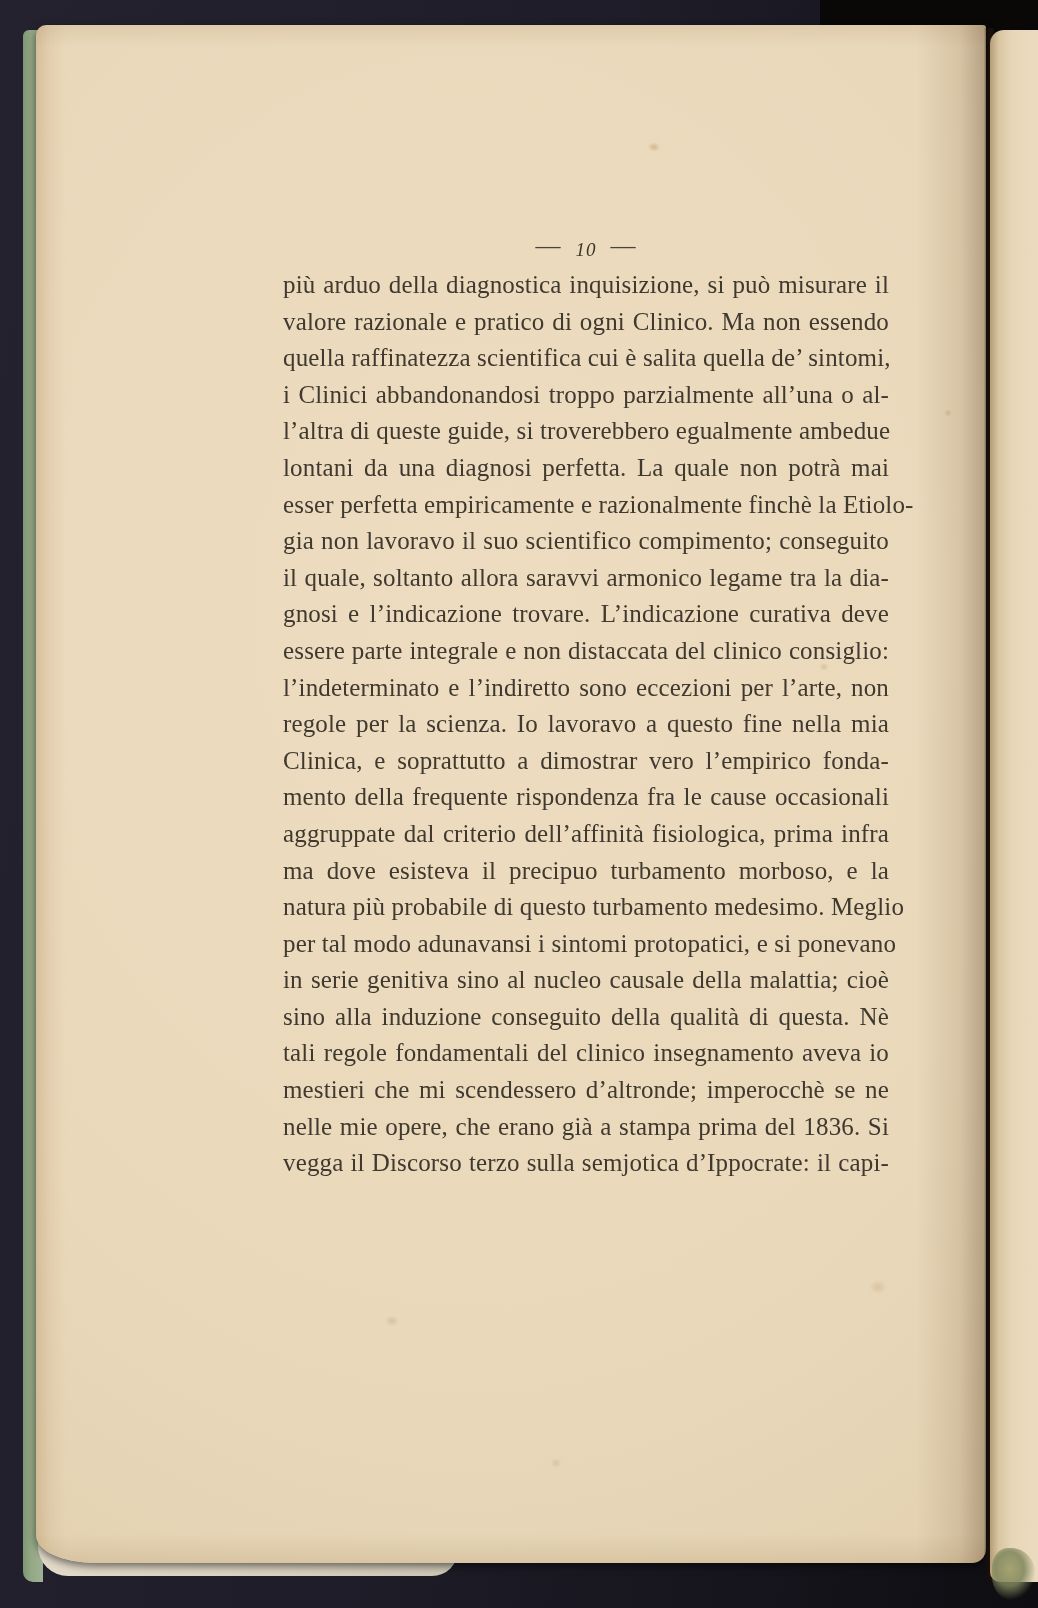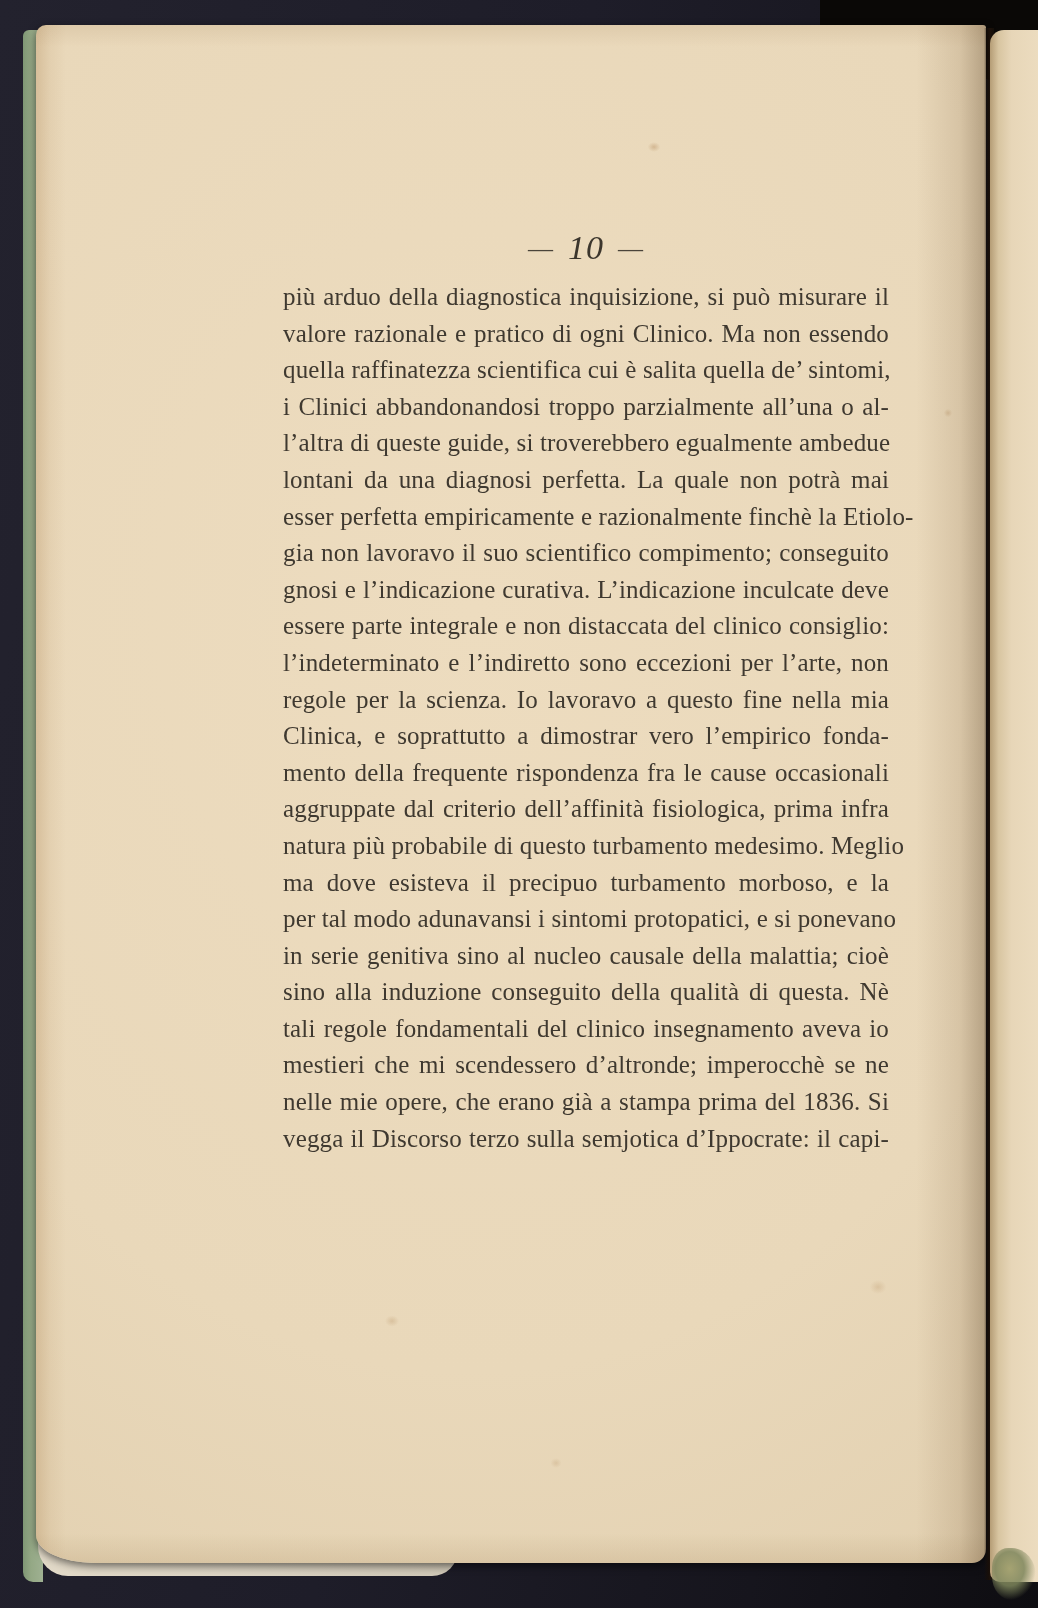--- a/index.html
+++ b/index.html
@@ -76,7 +76,7 @@
     letter-spacing:1px;
   }
   .header .dash{position:relative;top:-2px;padding:0 14px;color:#4a443a;}
-  .header .num{font-style:italic;font-size:34px;color:#3c362d;}
+  .header .num{font-style:italic;font-size:19px;color:#3c362d;}
   .body-lines{margin-top:12px;}
   .line{
     height:36.6px;line-height:36.6px;

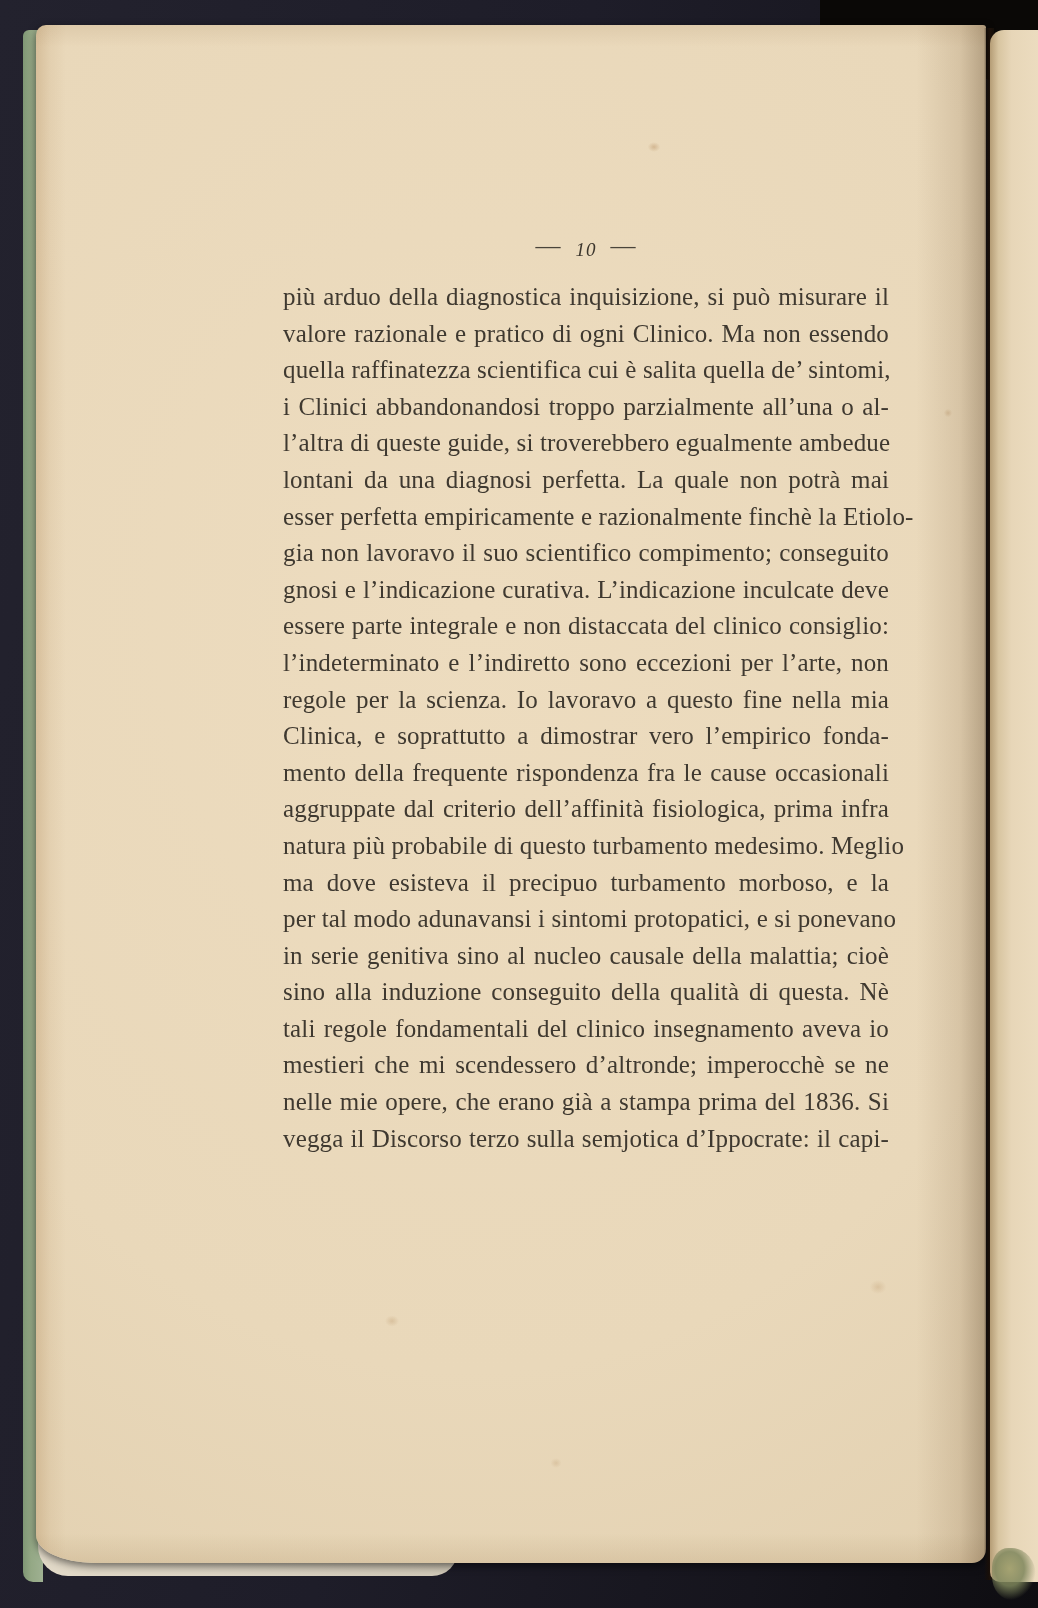--- a/index.html
+++ b/index.html
@@ -77,7 +77,7 @@
   }
   .header .dash{position:relative;top:-2px;padding:0 14px;color:#4a443a;}
   .header .num{font-style:italic;font-size:19px;color:#3c362d;}
-  .body-lines{margin-top:12px;}
+  .body-lines{margin-top:0;}
   .line{
     height:36.6px;line-height:36.6px;
     font-size:25px;

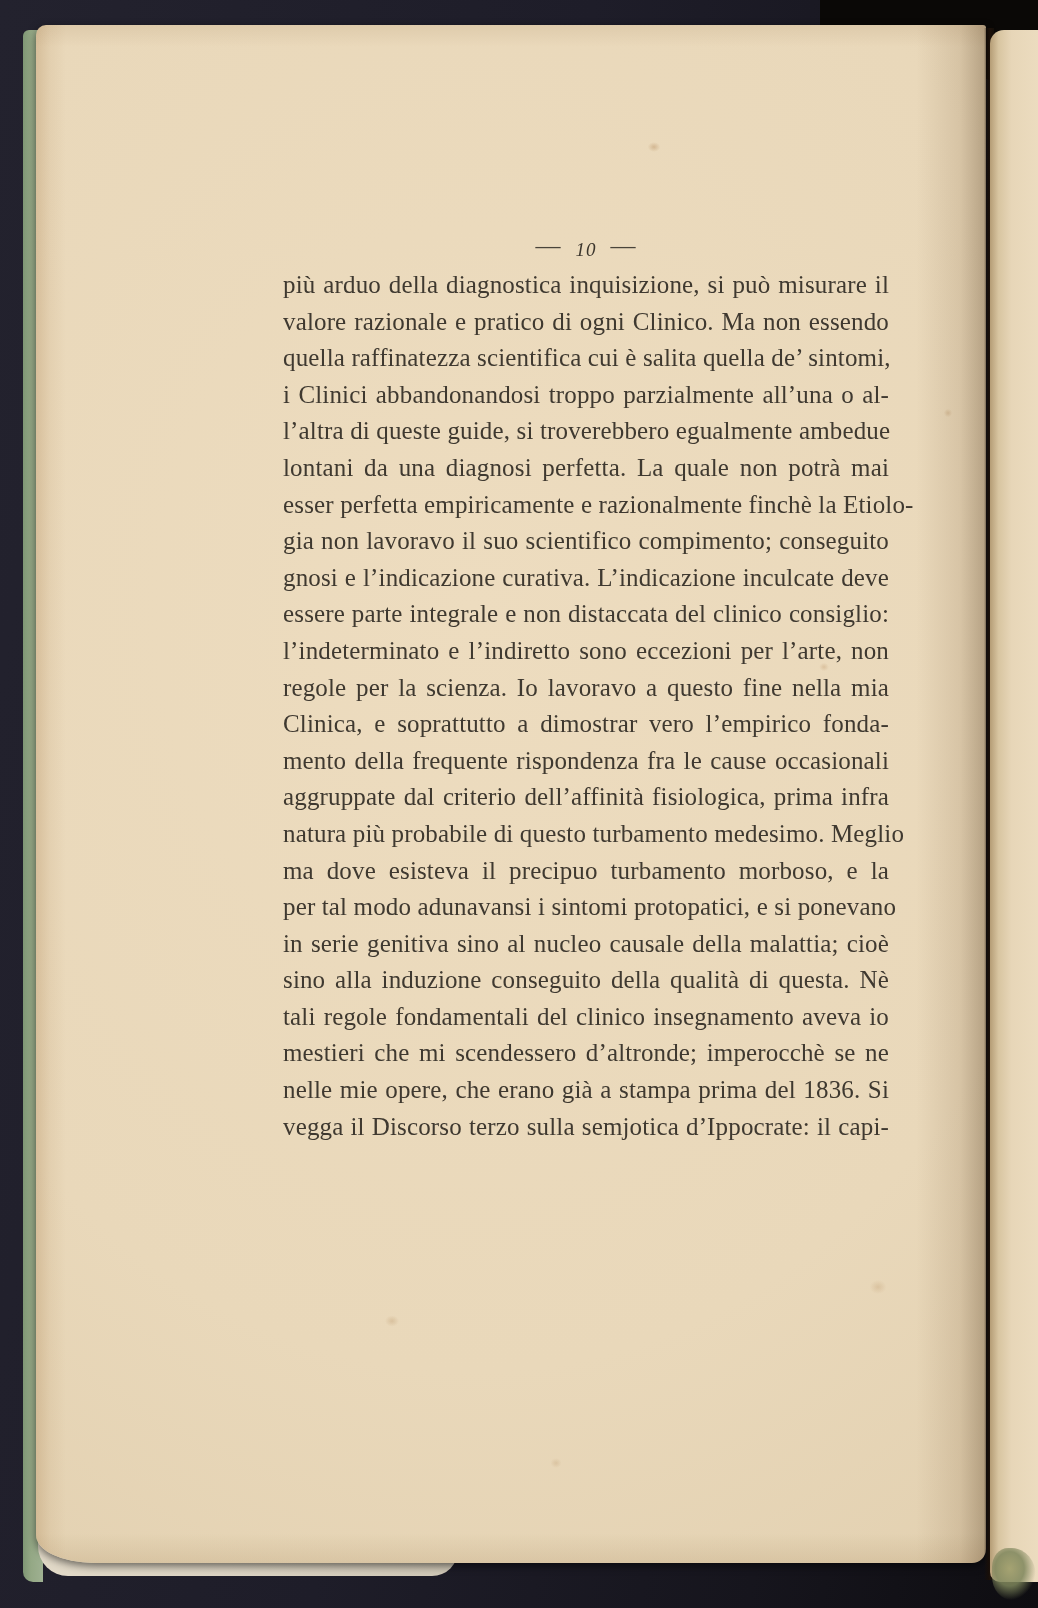--- a/index.html
+++ b/index.html
@@ -110,6 +110,7 @@
         <div class="line">lontani da una diagnosi perfetta. La quale non potrà mai</div>
         <div class="line">esser perfetta empiricamente e razionalmente finchè la Etiolo-</div>
         <div class="line">gia non lavoravo il suo scientifico compimento; conseguito</div>
+        <div class="line">il quale, soltanto allora saravvi armonico legame tra la dia-</div>
         <div class="line">gnosi e l’indicazione curativa. L’indicazione inculcate deve</div>
         <div class="line">essere parte integrale e non distaccata del clinico consiglio:</div>
         <div class="line">l’indeterminato e l’indiretto sono eccezioni per l’arte, non</div>

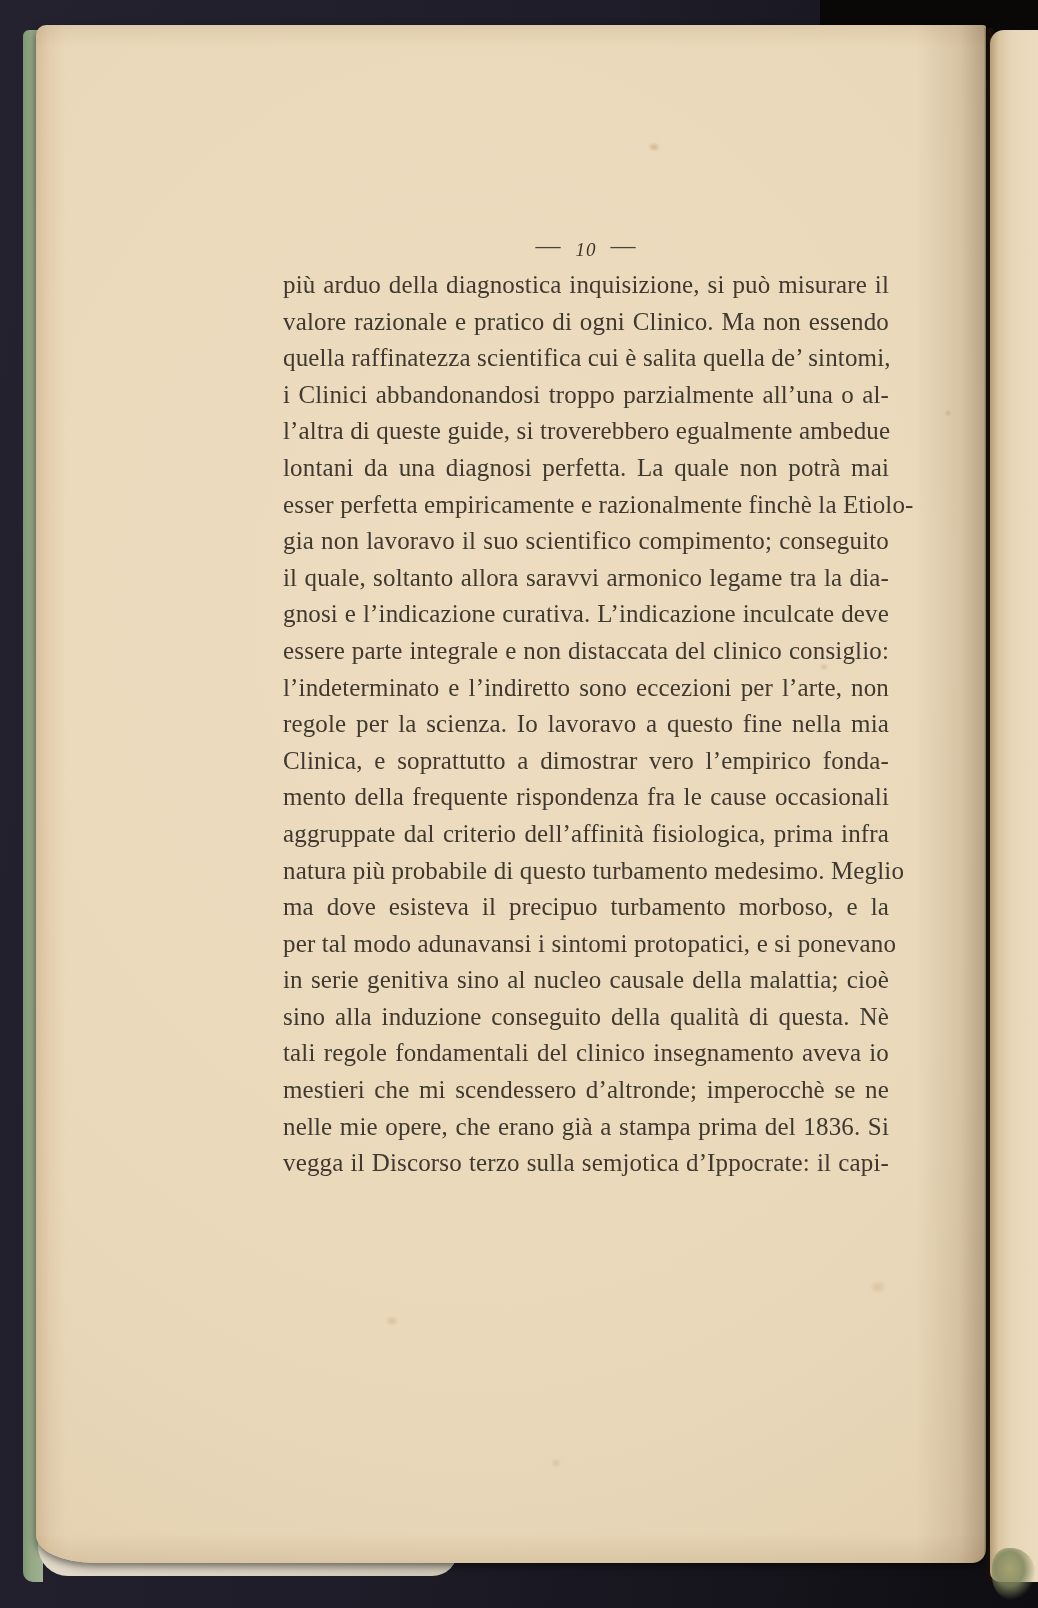--- a/index.html
+++ b/index.html
@@ -111,7 +111,7 @@
         <div class="line">esser perfetta empiricamente e razionalmente finchè la Etiolo-</div>
         <div class="line">gia non lavoravo il suo scientifico compimento; conseguito</div>
         <div class="line">il quale, soltanto allora saravvi armonico legame tra la dia-</div>
-        <div class="line">gnosi e l’indicazione curativa. L’indicazione inculcate deve</div>
+        <div class="line">gnosi e l’indicazione trovare. L’indicazione curativa deve</div>
         <div class="line">essere parte integrale e non distaccata del clinico consiglio:</div>
         <div class="line">l’indeterminato e l’indiretto sono eccezioni per l’arte, non</div>
         <div class="line">regole per la scienza. Io lavoravo a questo fine nella mia</div>

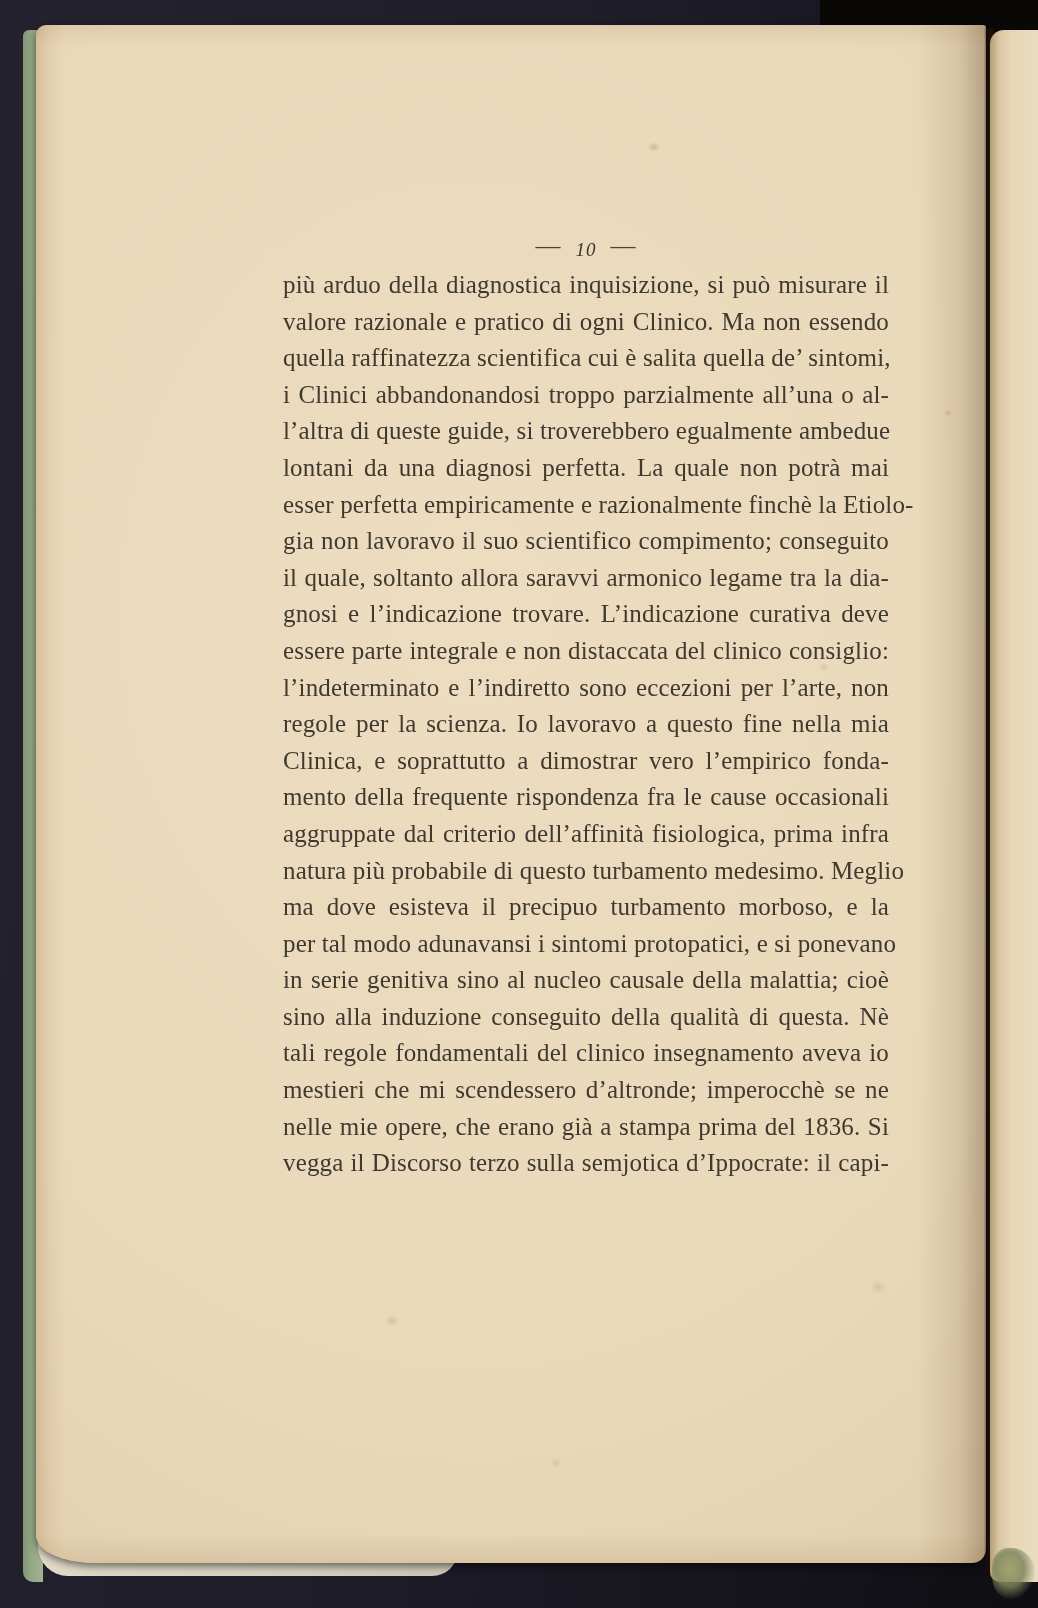--- a/index.html
+++ b/index.html
@@ -118,8 +118,8 @@
         <div class="line">Clinica, e soprattutto a dimostrar vero l’empirico fonda-</div>
         <div class="line">mento della frequente rispondenza fra le cause occasionali</div>
         <div class="line">aggruppate dal criterio dell’affinità fisiologica, prima infra</div>
+        <div class="line">ma dove esisteva il precipuo turbamento morboso, e la</div>
         <div class="line">natura più probabile di questo turbamento medesimo. Meglio</div>
-        <div class="line">ma dove esisteva il precipuo turbamento morboso, e la</div>
         <div class="line">per tal modo adunavansi i sintomi protopatici, e si ponevano</div>
         <div class="line">in serie genitiva sino al nucleo causale della malattia; cioè</div>
         <div class="line">sino alla induzione conseguito della qualità di questa. Nè</div>

